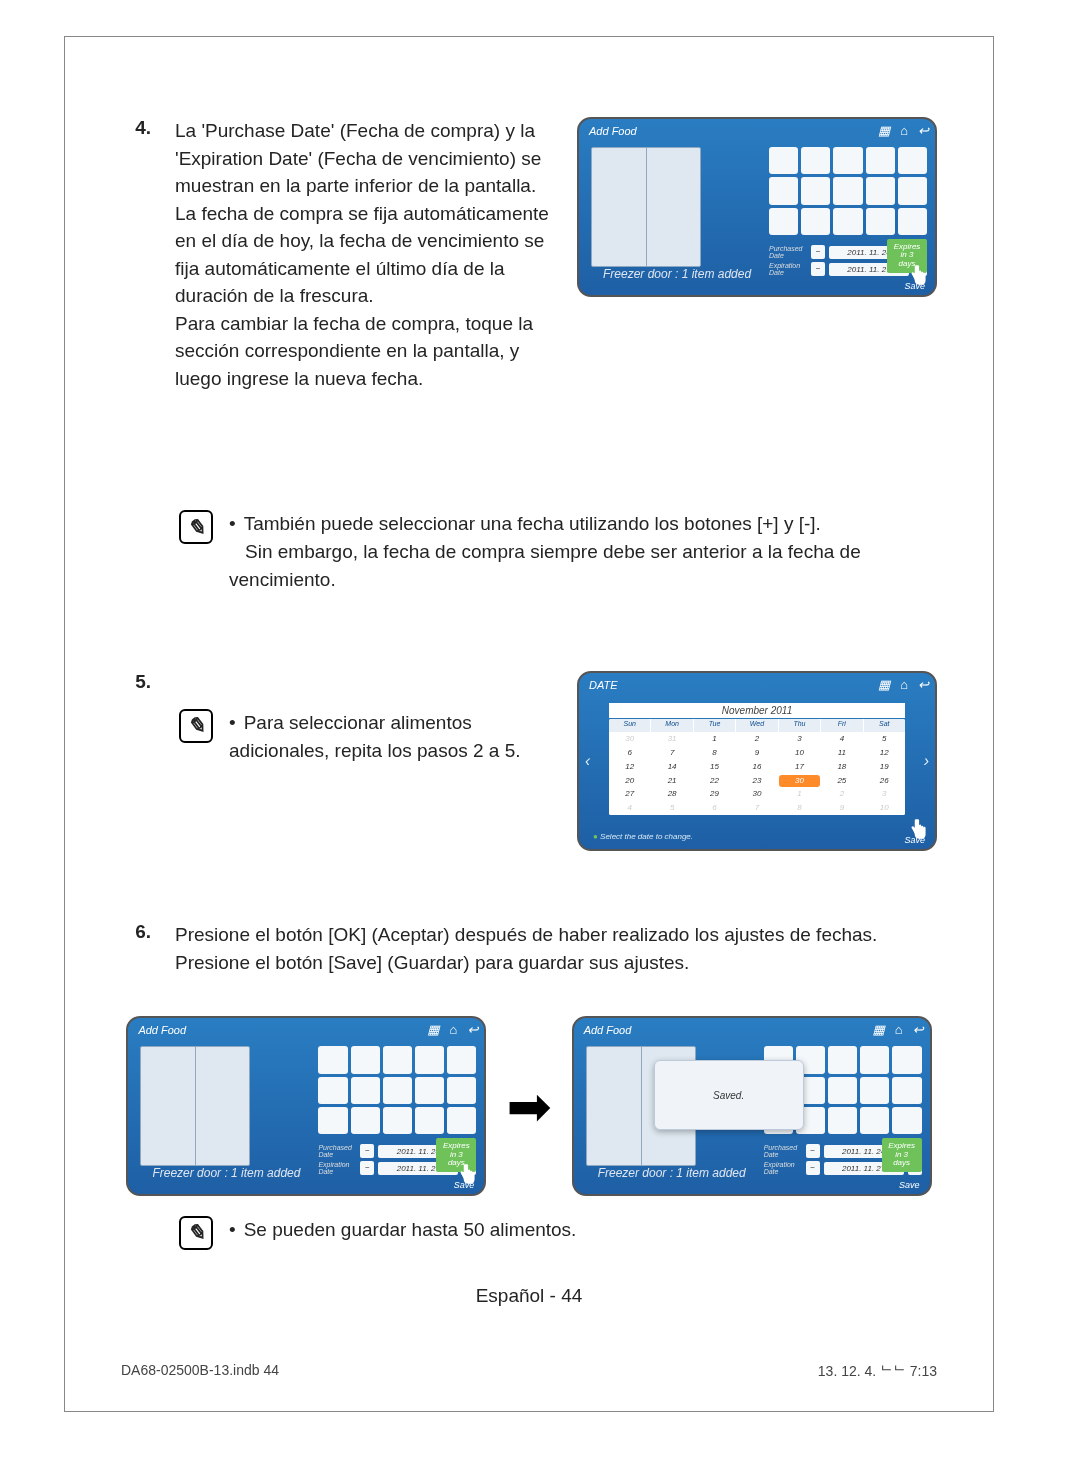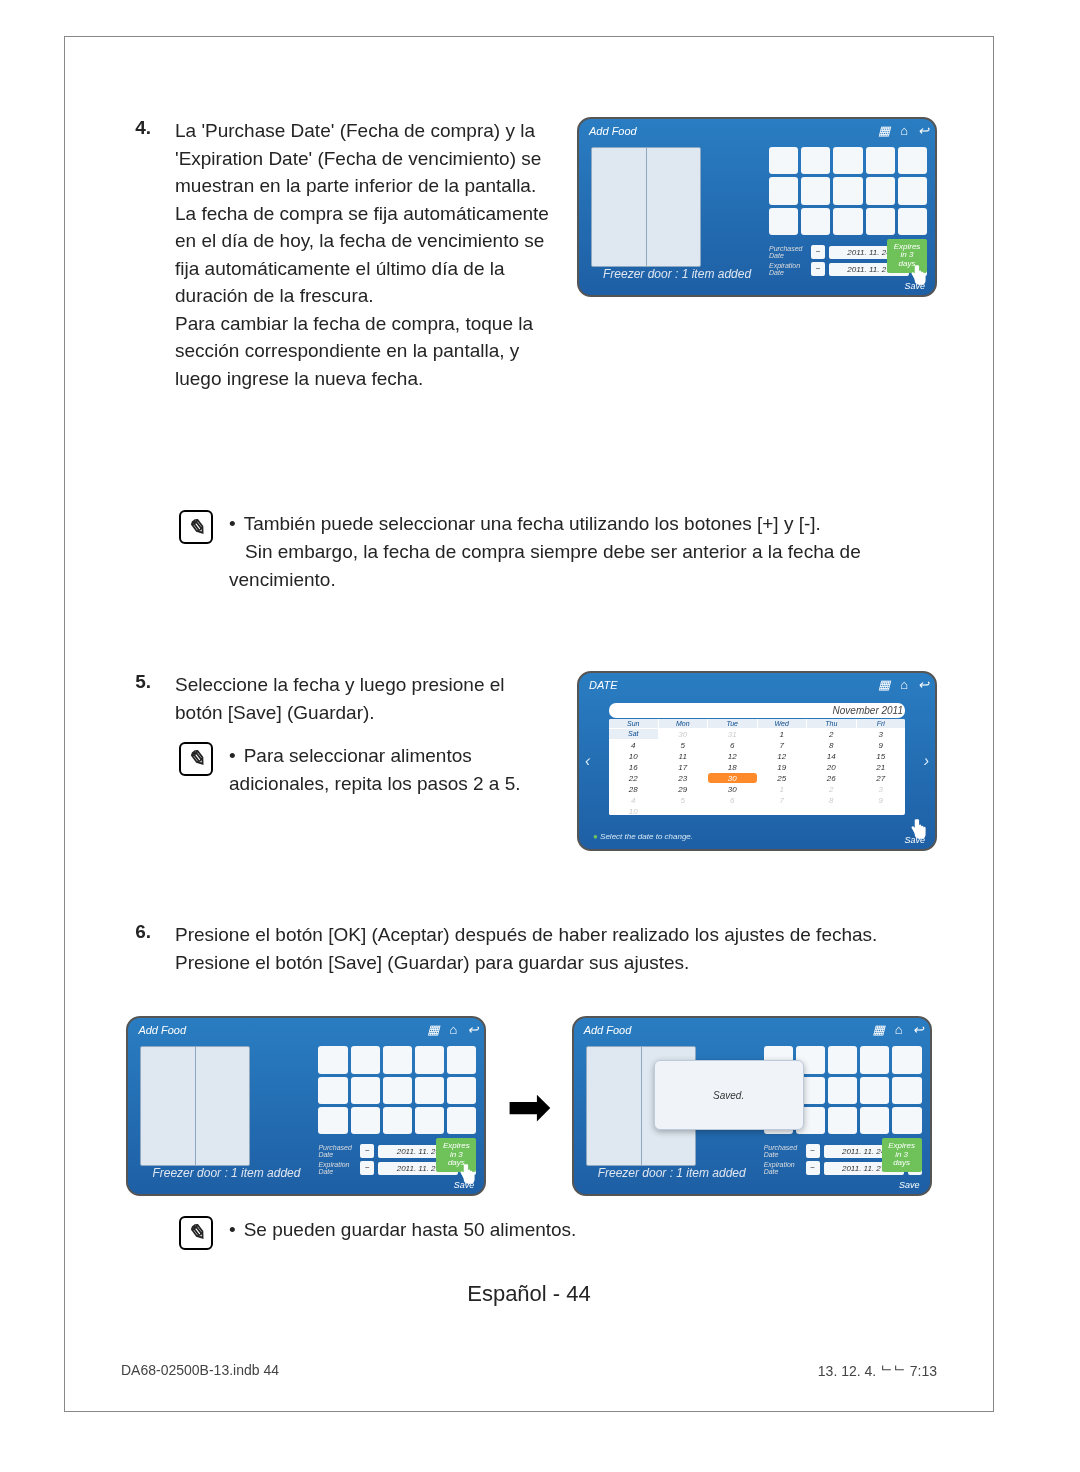--- a/index.html
+++ b/index.html
@@ -333,7 +333,6 @@
     <div class="text-col">
       <div class="step-row" style="margin-bottom:16px;">
         <div class="step-num">5.</div>
-        <div class="step-text">Seleccione la fecha y luego presione el botón [Save] (Guardar).</div>
       </div>
       <div class="note">
         <div class="note-icon">✎</div>

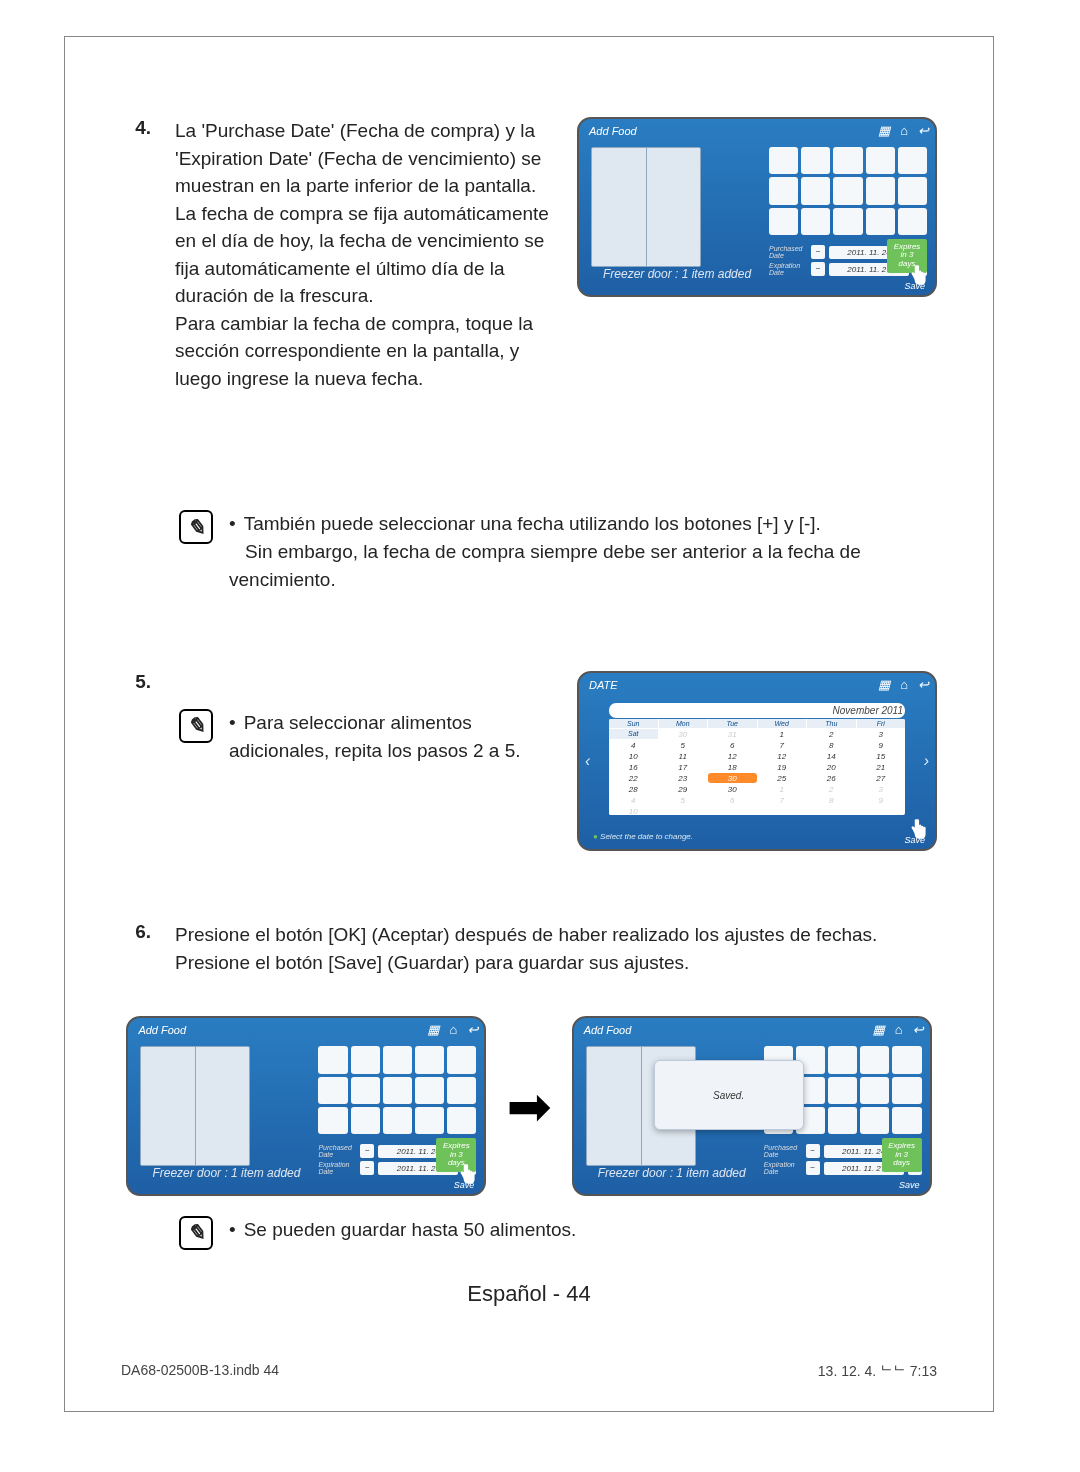--- a/index.html
+++ b/index.html
@@ -161,12 +161,12 @@
   .cal-month {
     position: absolute;
     top: 30px; left: 30px; right: 30px;
-    text-align: right;
+    text-align: center;
     font-size: 10px;
     color: #444;
     background: #fff;
     padding: 2px;
-    border-radius: 7px;
+    border-radius: 0;
   }
   .cal-grid {
     position: absolute;

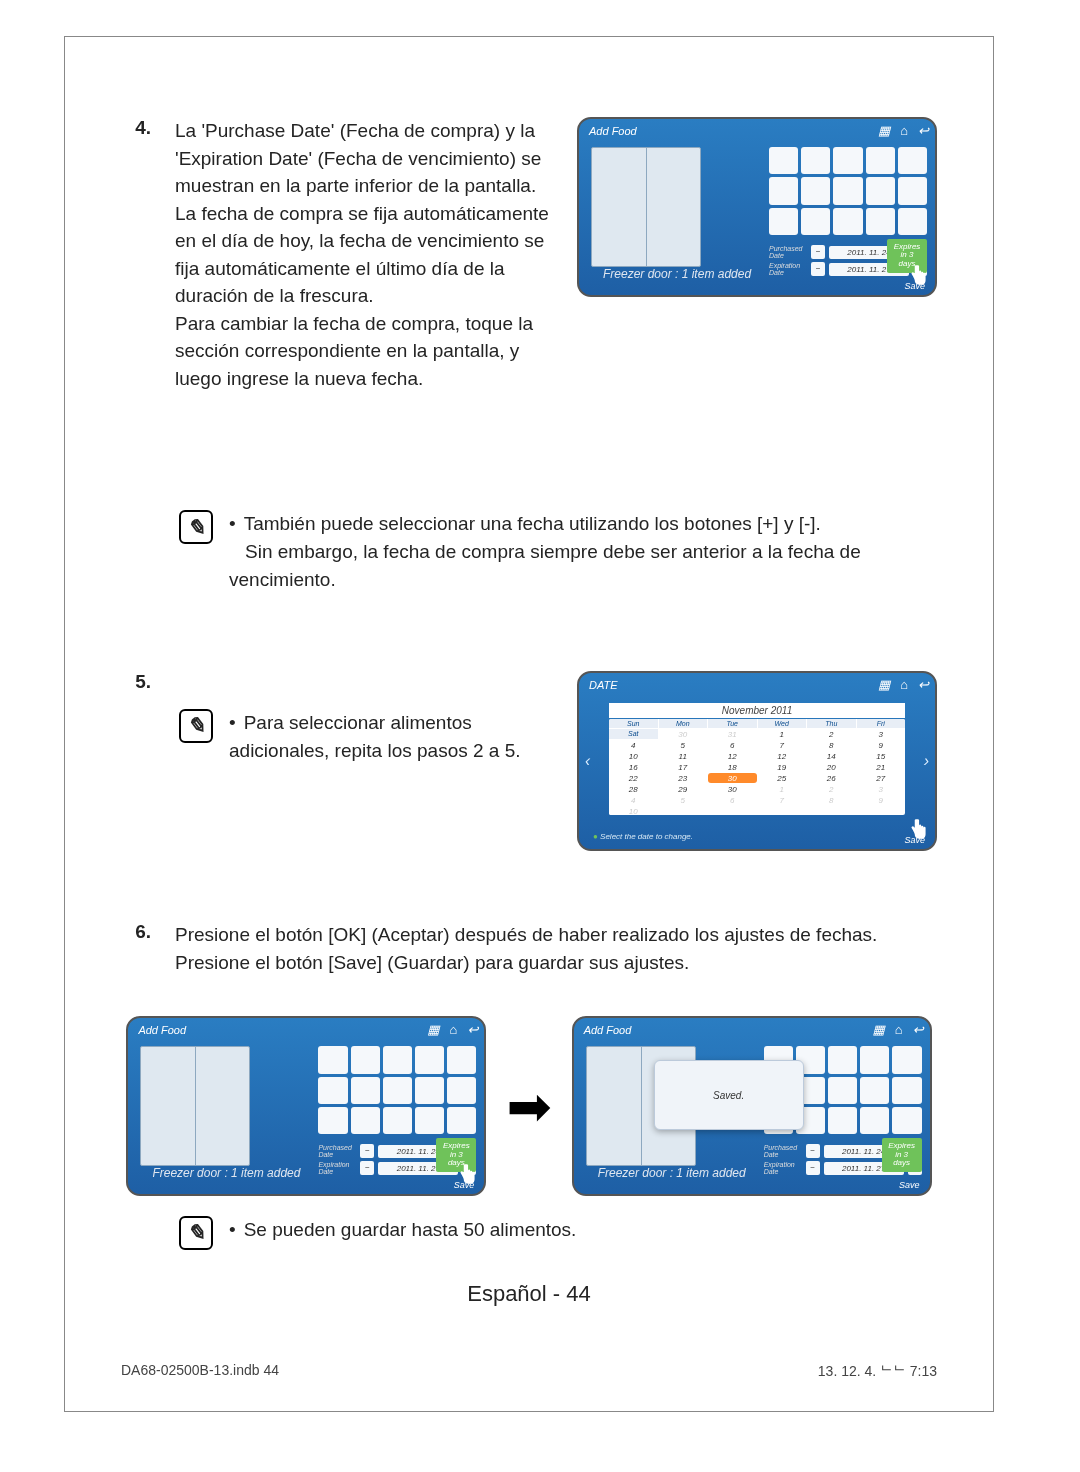--- a/index.html
+++ b/index.html
@@ -173,7 +173,7 @@
     top: 46px; left: 30px; right: 30px; bottom: 34px;
     background: #fff;
     display: grid;
-    grid-template-columns: repeat(6, 1fr);
+    grid-template-columns: repeat(7, 1fr);
     grid-auto-rows: 1fr;
     gap: 1px;
     font-size: 8px;

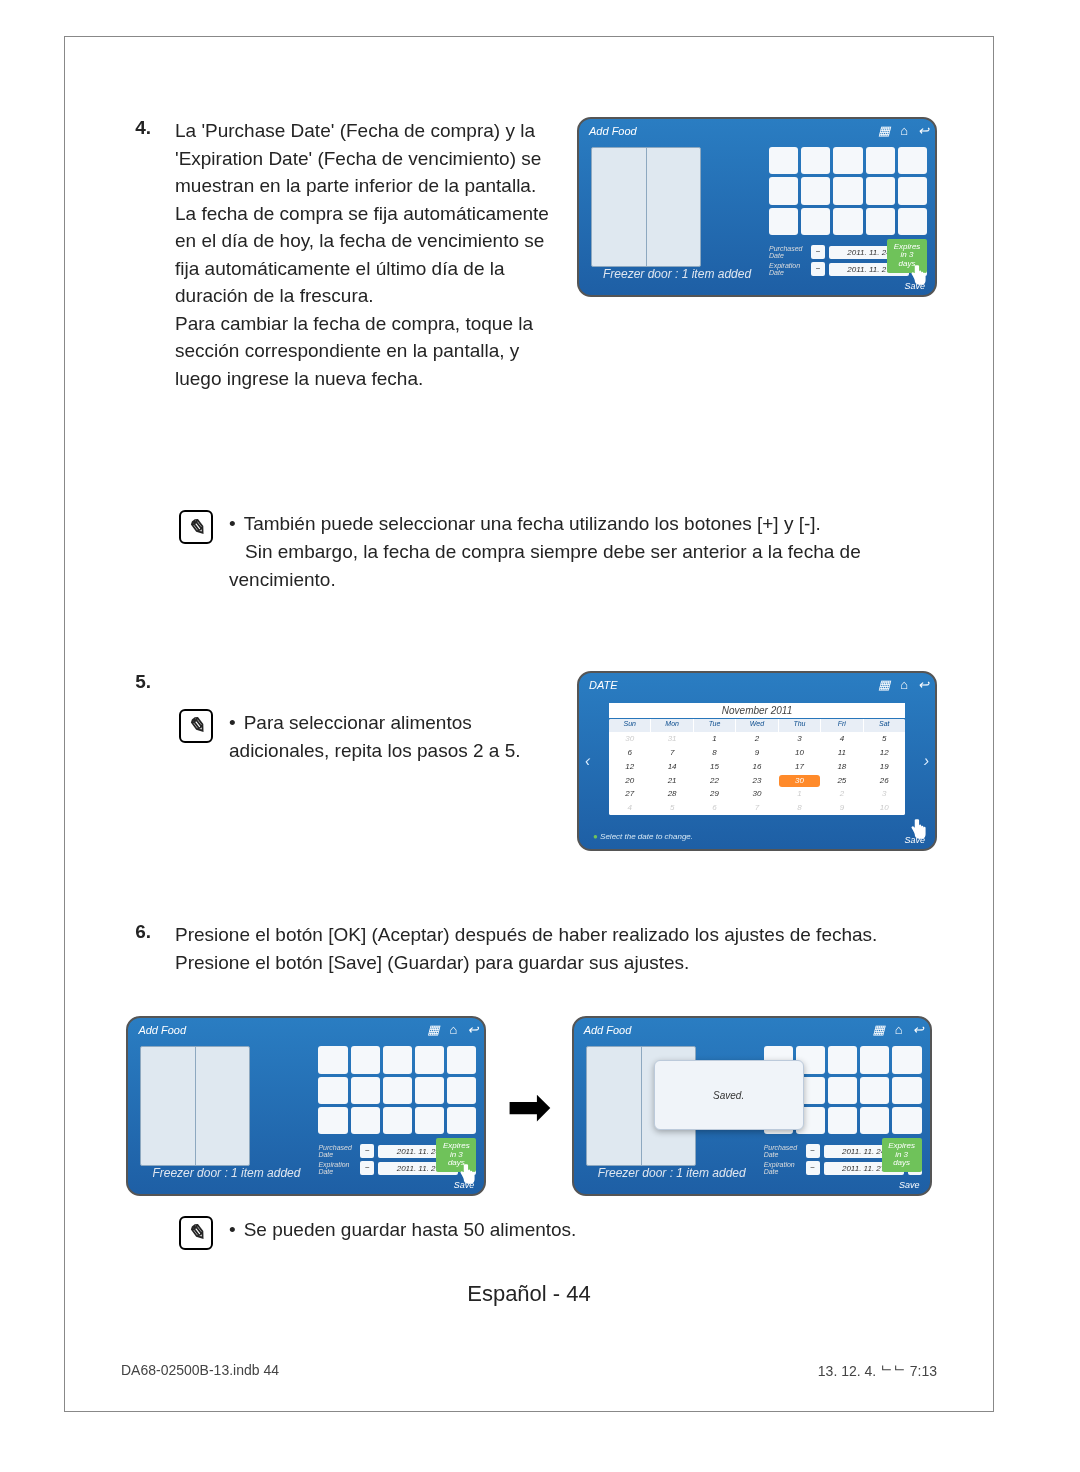--- a/index.html
+++ b/index.html
@@ -234,7 +234,7 @@
     bottom: 104px;
     left: 0; right: 0;
     text-align: center;
-    font-size: 22px;
+    font-size: 19px;
   }
   .print-info {
     position: absolute;

